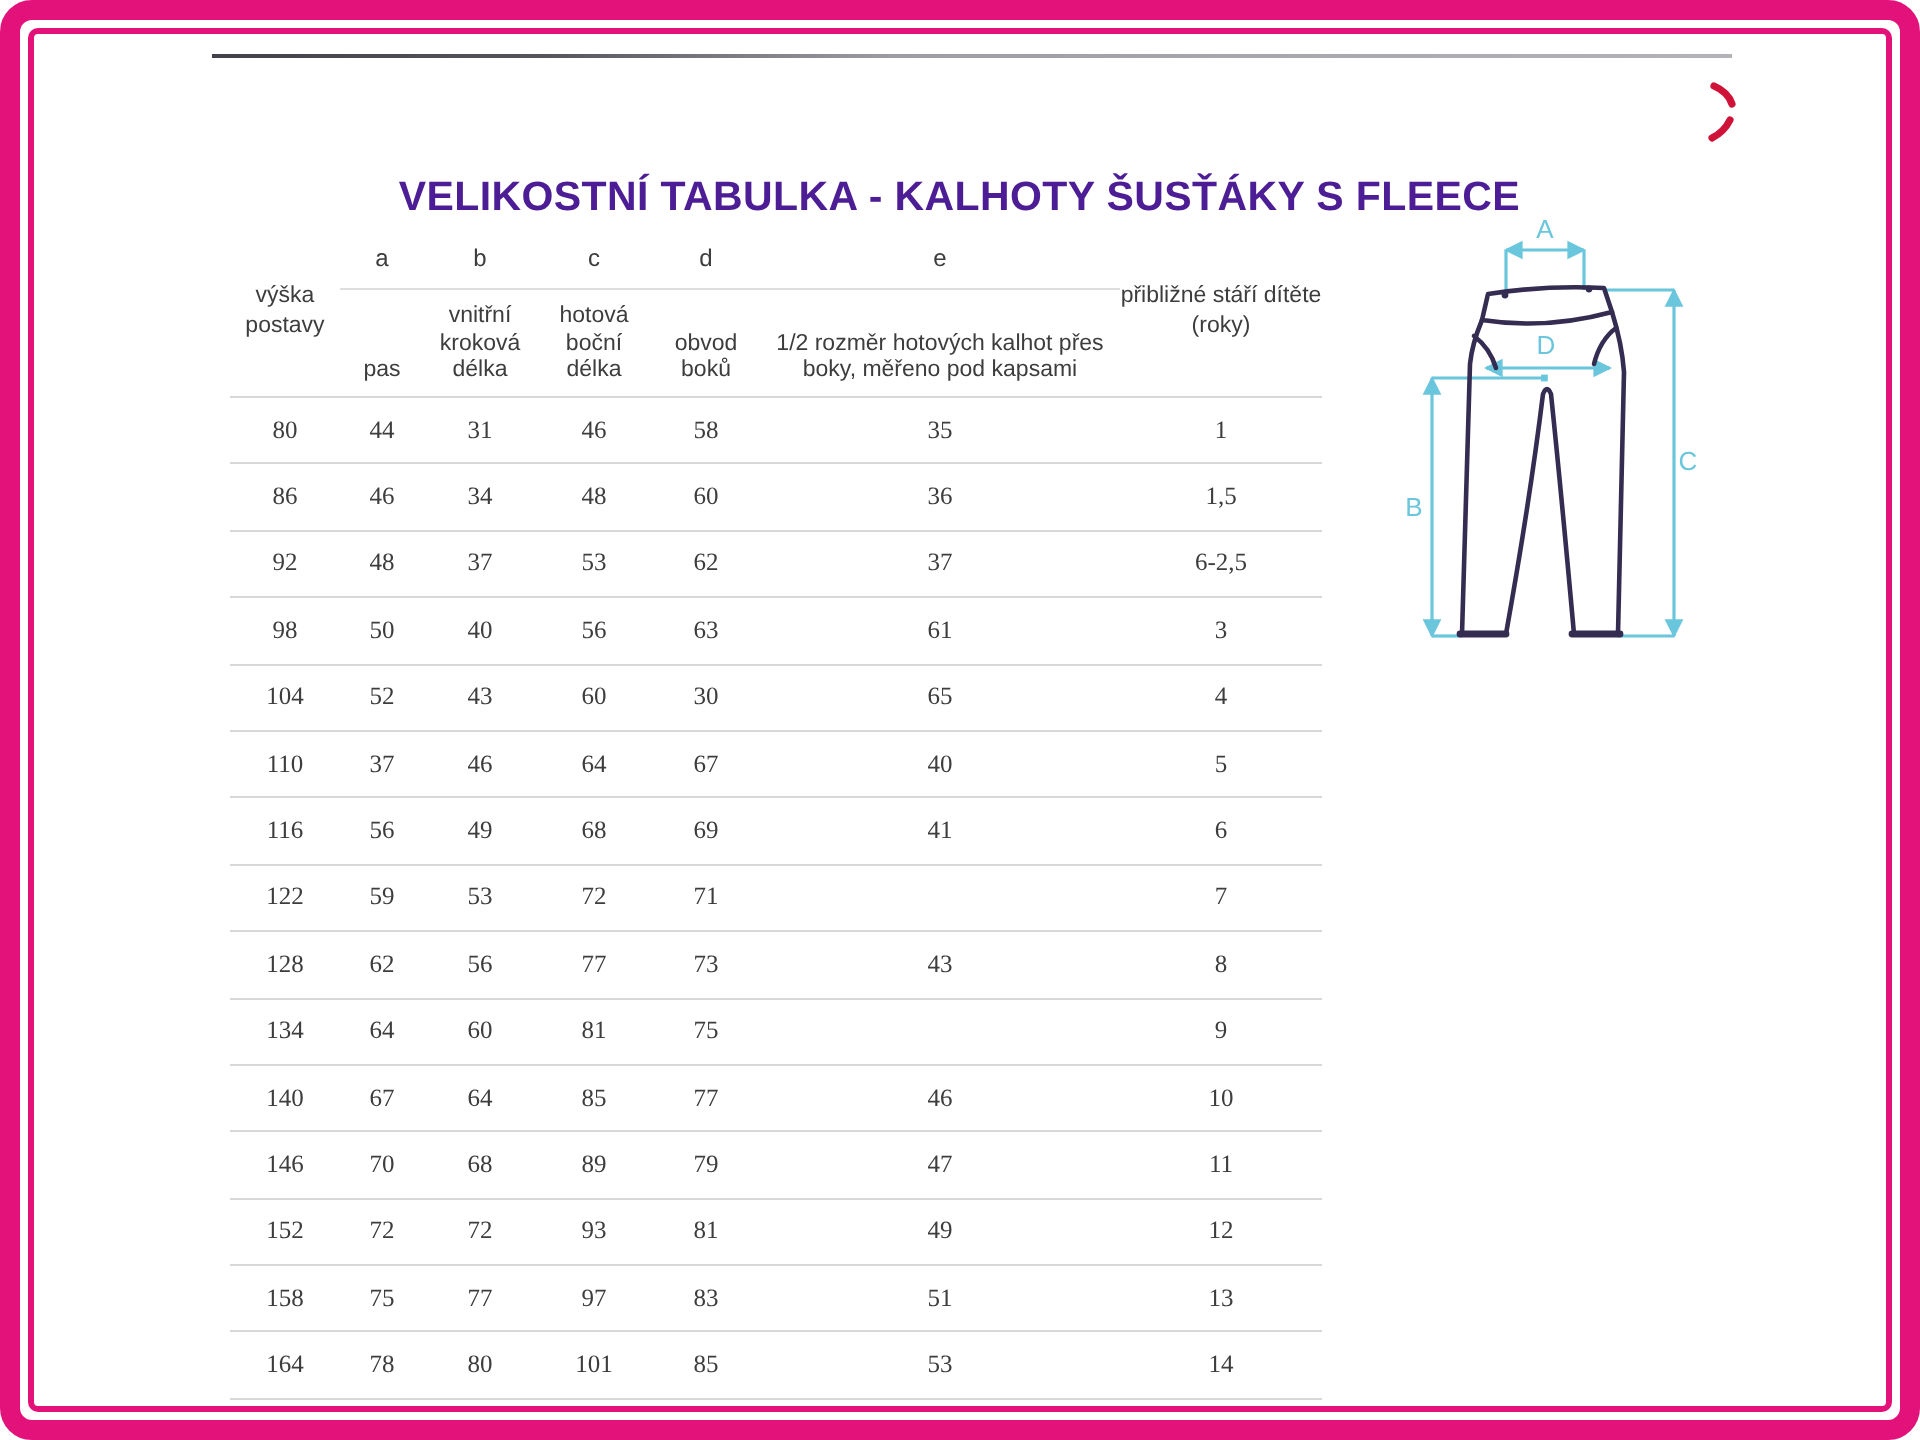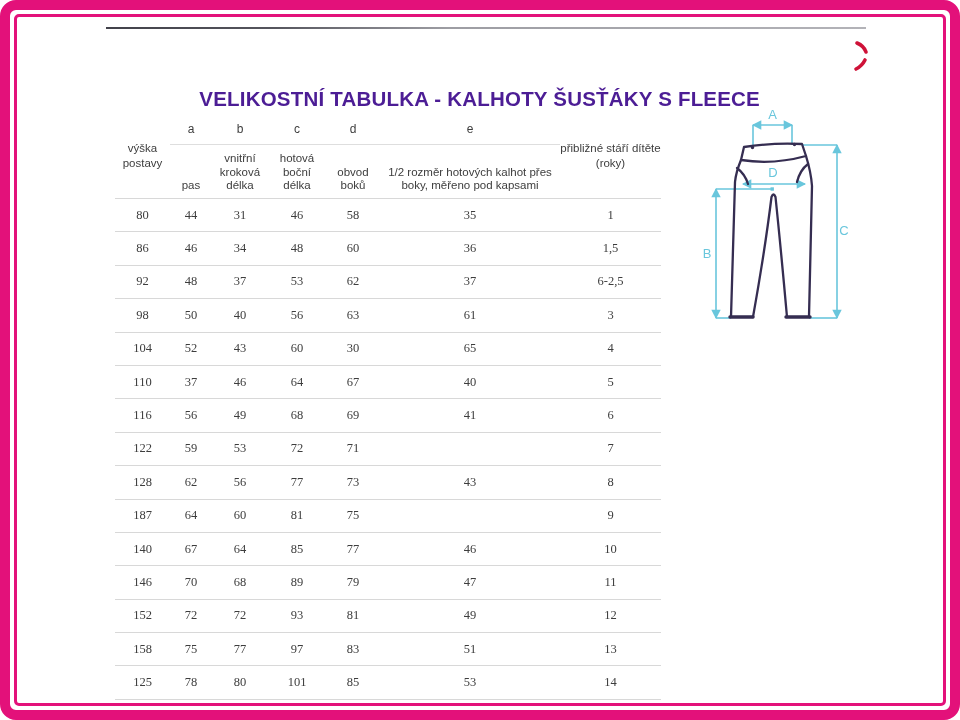--- a/index.html
+++ b/index.html
@@ -179,7 +179,7 @@
         <div class="td c7">8</div>
       </div>
       <div class="trow">
-        <div class="td c1">187</div>
+        <div class="td c1">134</div>
         <div class="td c2">64</div>
         <div class="td c3">60</div>
         <div class="td c4">81</div>

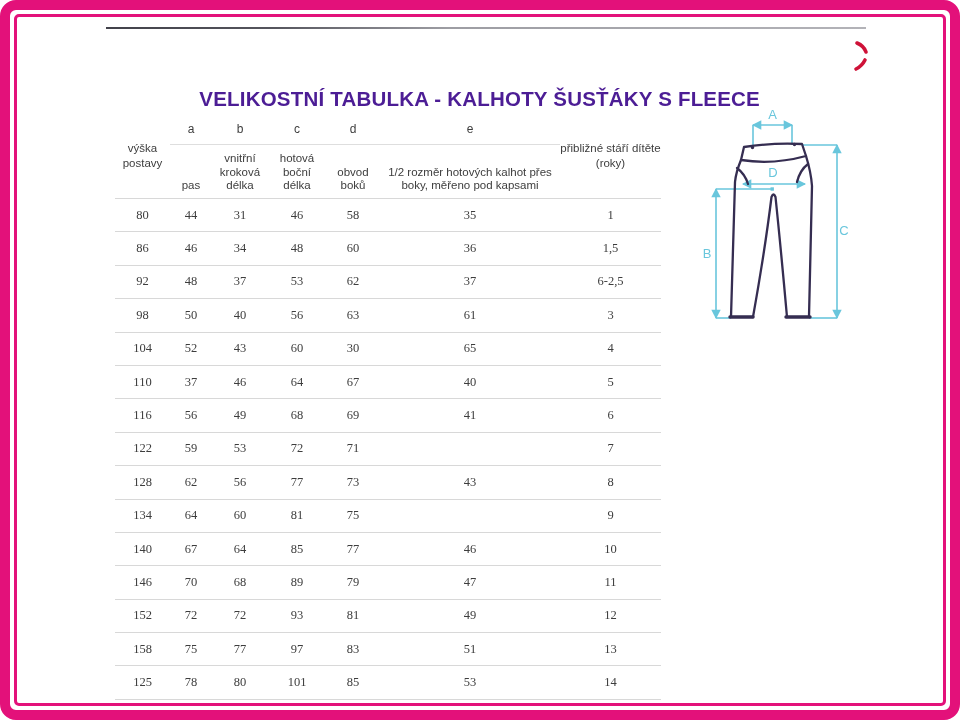--- a/index.html
+++ b/index.html
@@ -223,7 +223,7 @@
         <div class="td c7">13</div>
       </div>
       <div class="trow">
-        <div class="td c1">125</div>
+        <div class="td c1">164</div>
         <div class="td c2">78</div>
         <div class="td c3">80</div>
         <div class="td c4">101</div>

